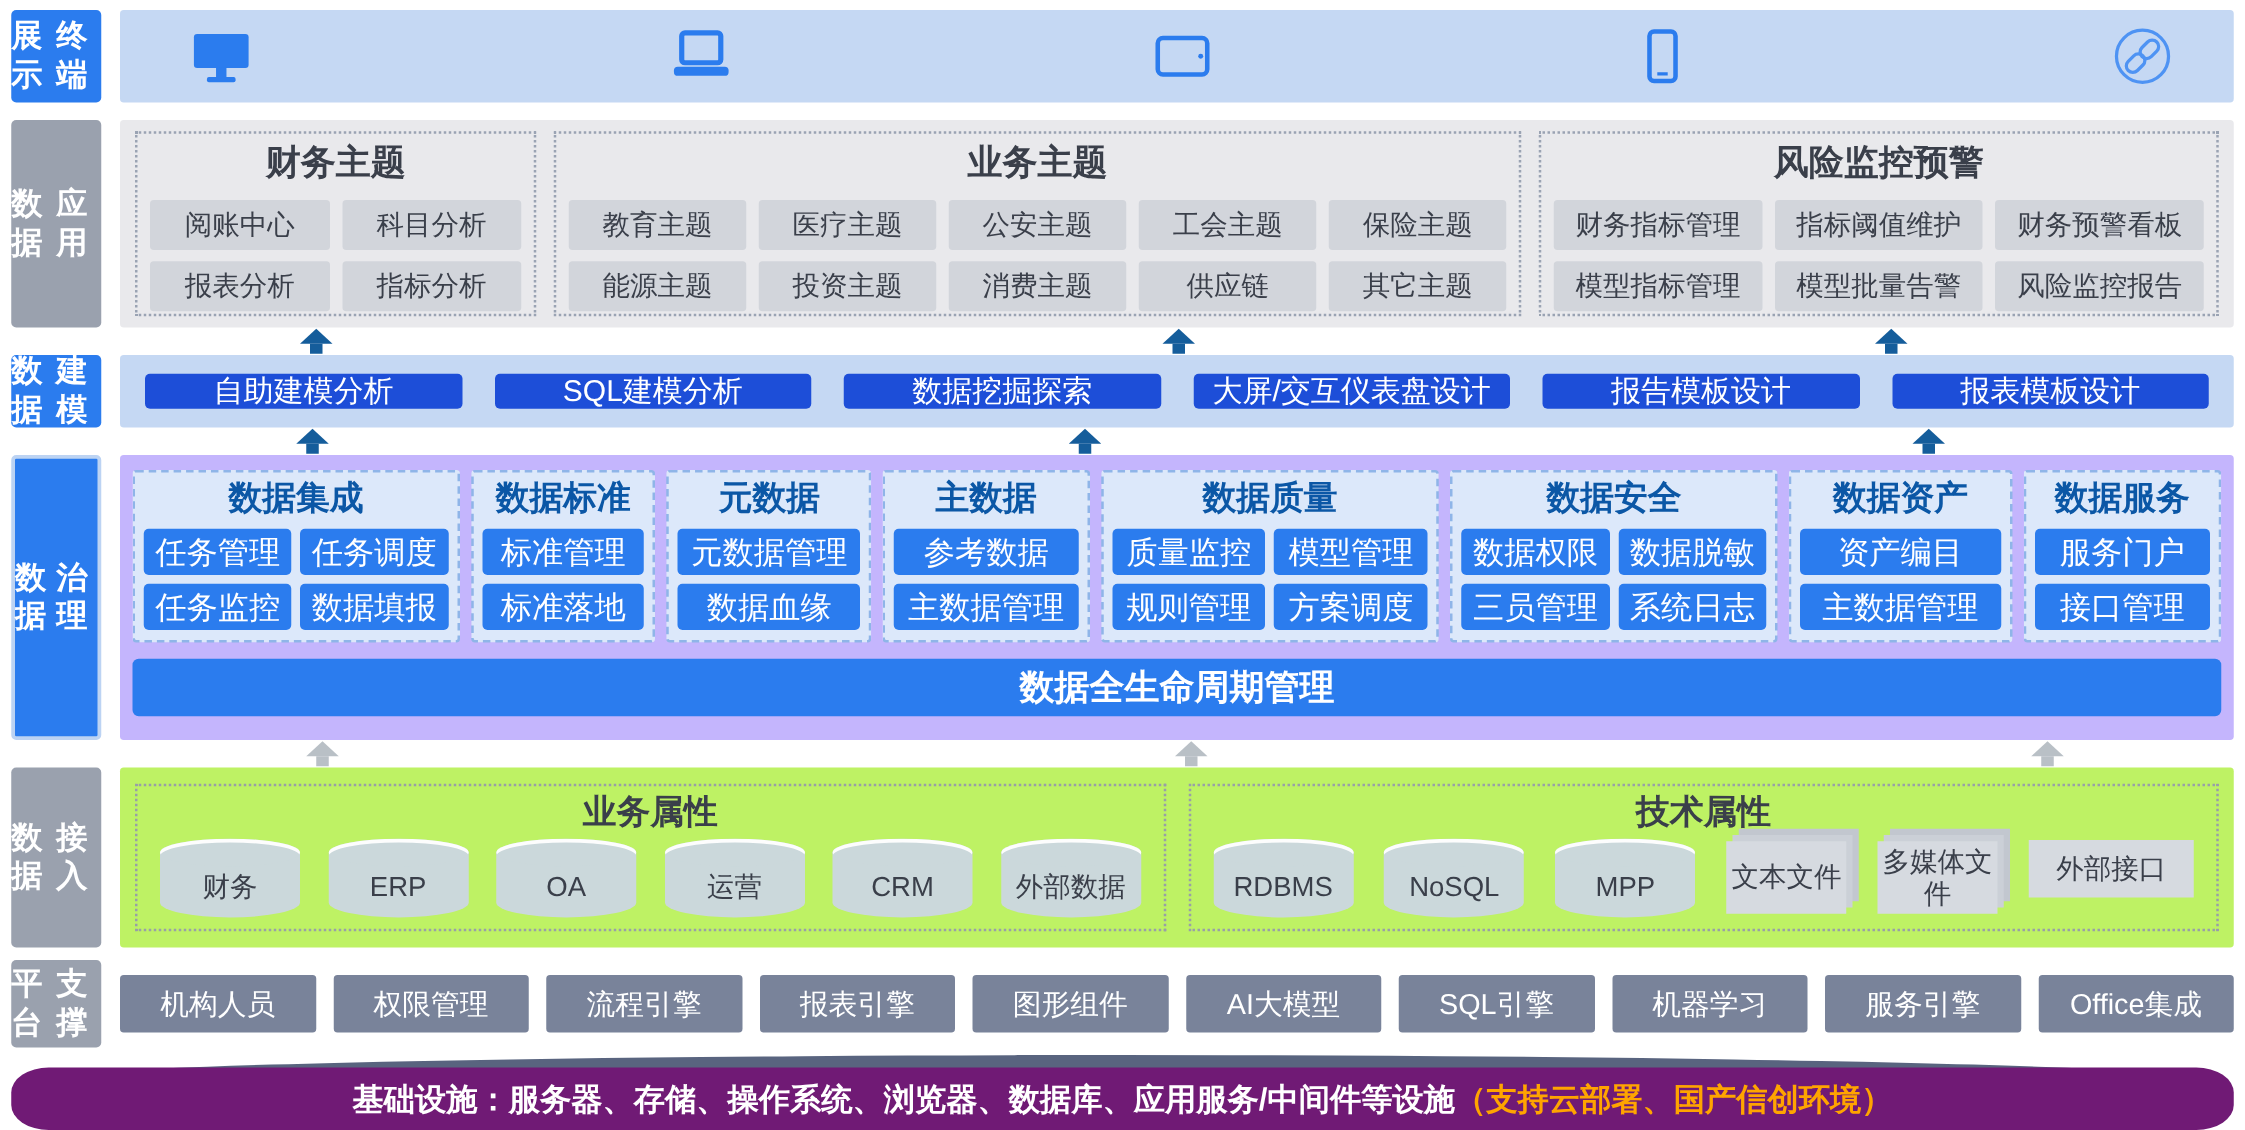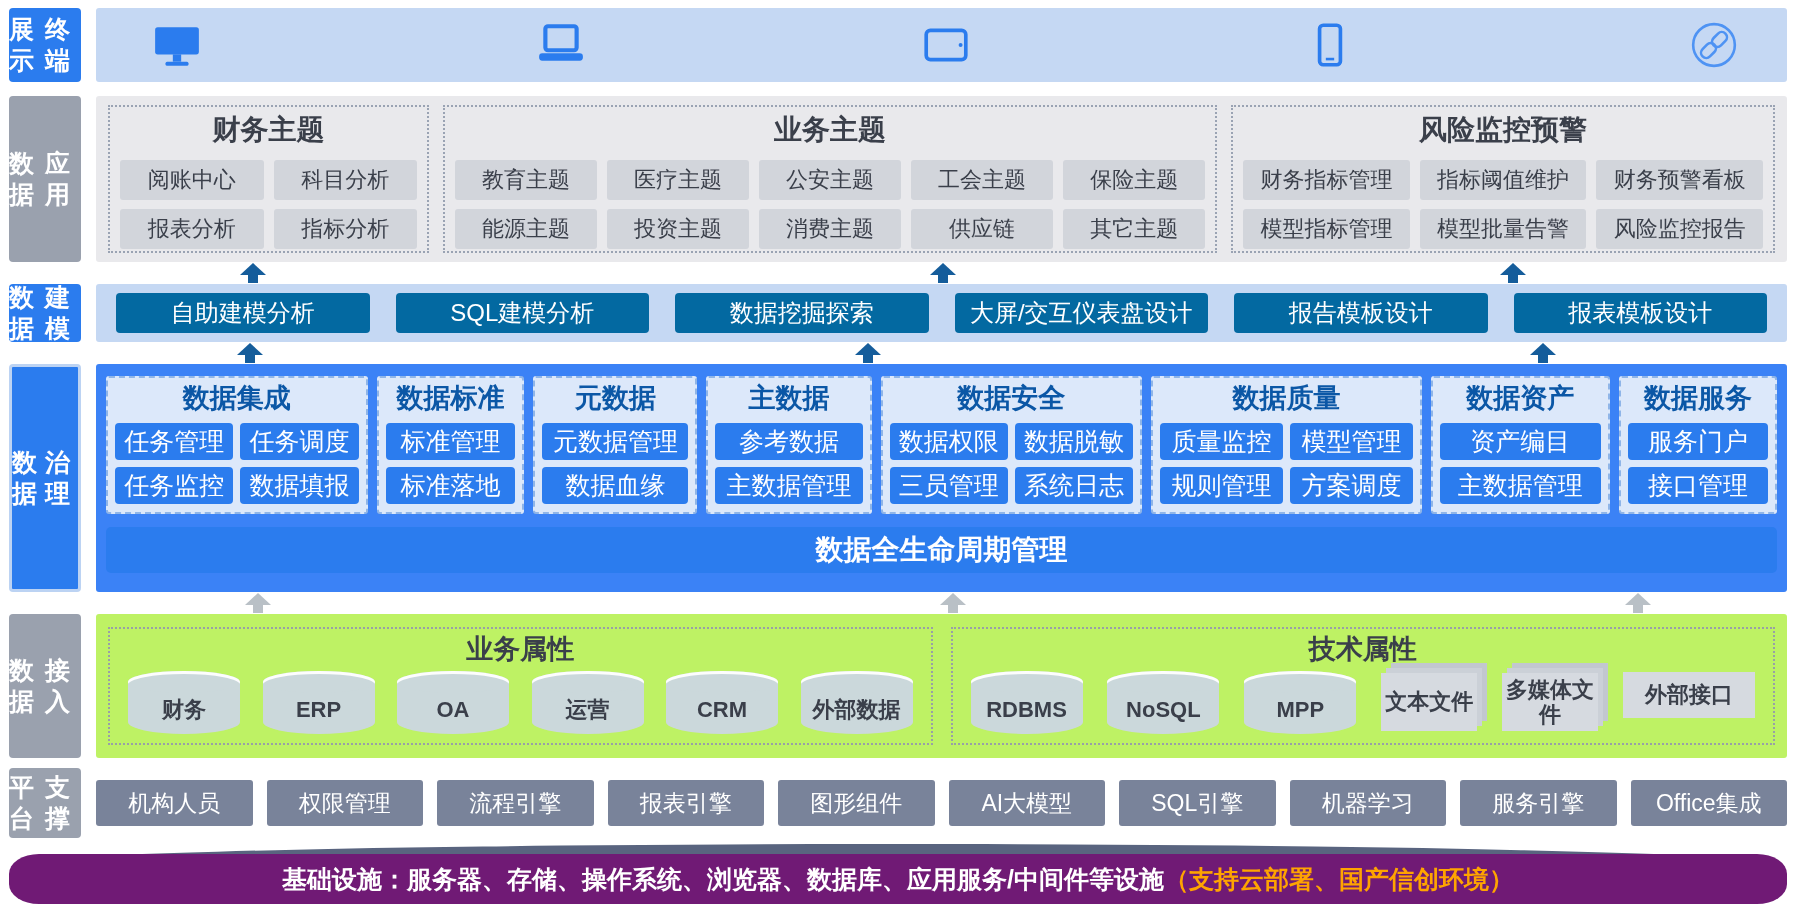--- a/index.html
+++ b/index.html
@@ -46,7 +46,7 @@
   
   .band-modeling { height: 58px; }
   .modeling-content { background: #C5D8F3; display: flex; align-items: center; gap: 26px; padding: 0 20px; }
-  .blue-btn { flex: 1; height: 40px; background: #0369a1; border-radius: 4px; color: #fff; font-size: 24px;
+  .blue-btn { flex: 1; height: 28px; background: #1d4ed8; border-radius: 4px; color: #fff; font-size: 24px;
               display: flex; align-items: center; justify-content: center; white-space: nowrap; }
 
   

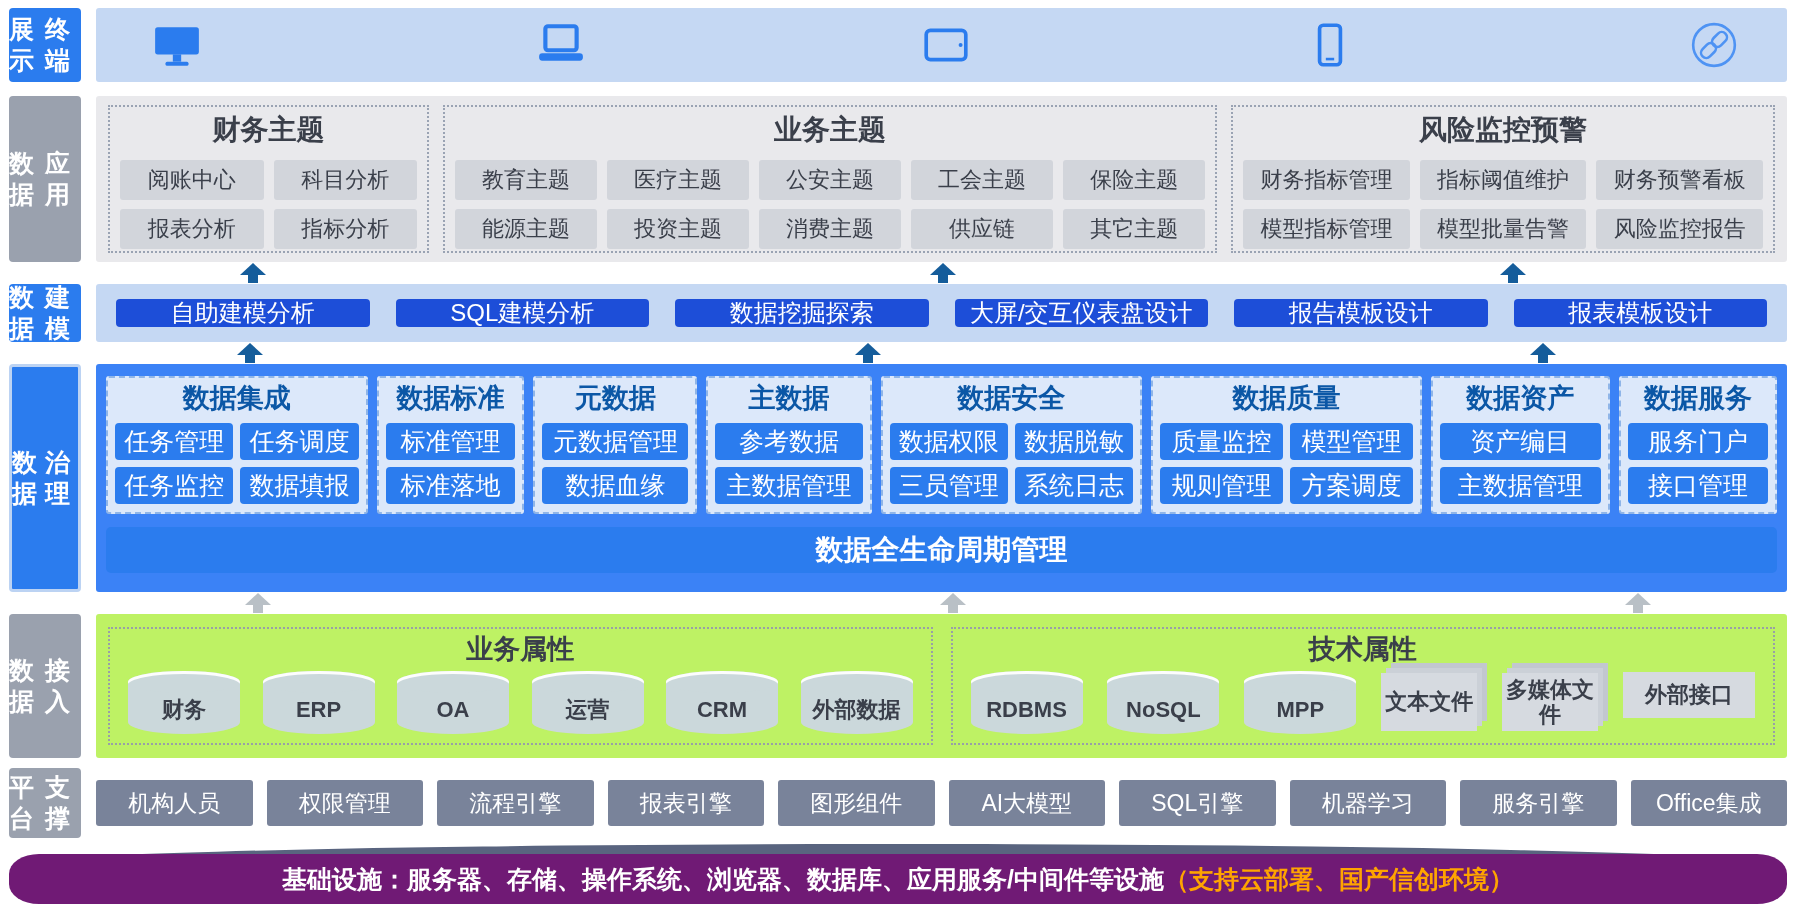--- a/index.html
+++ b/index.html
@@ -51,7 +51,7 @@
 
   
   .band-governance { height: 228px; }
-  .gov-content { background: #3b82f6; padding: 12px 10px; }
+  .gov-content { background: #c4b5fd; padding: 12px 10px; }
   .gov-cols { display: flex; gap: 9px; }
   .gov-col { background: #DCE8FA; border: 2px dashed #8FB5E8; border-radius: 3px; padding: 2px 7px 8px;
              display: flex; flex-direction: column; gap: 7px; }

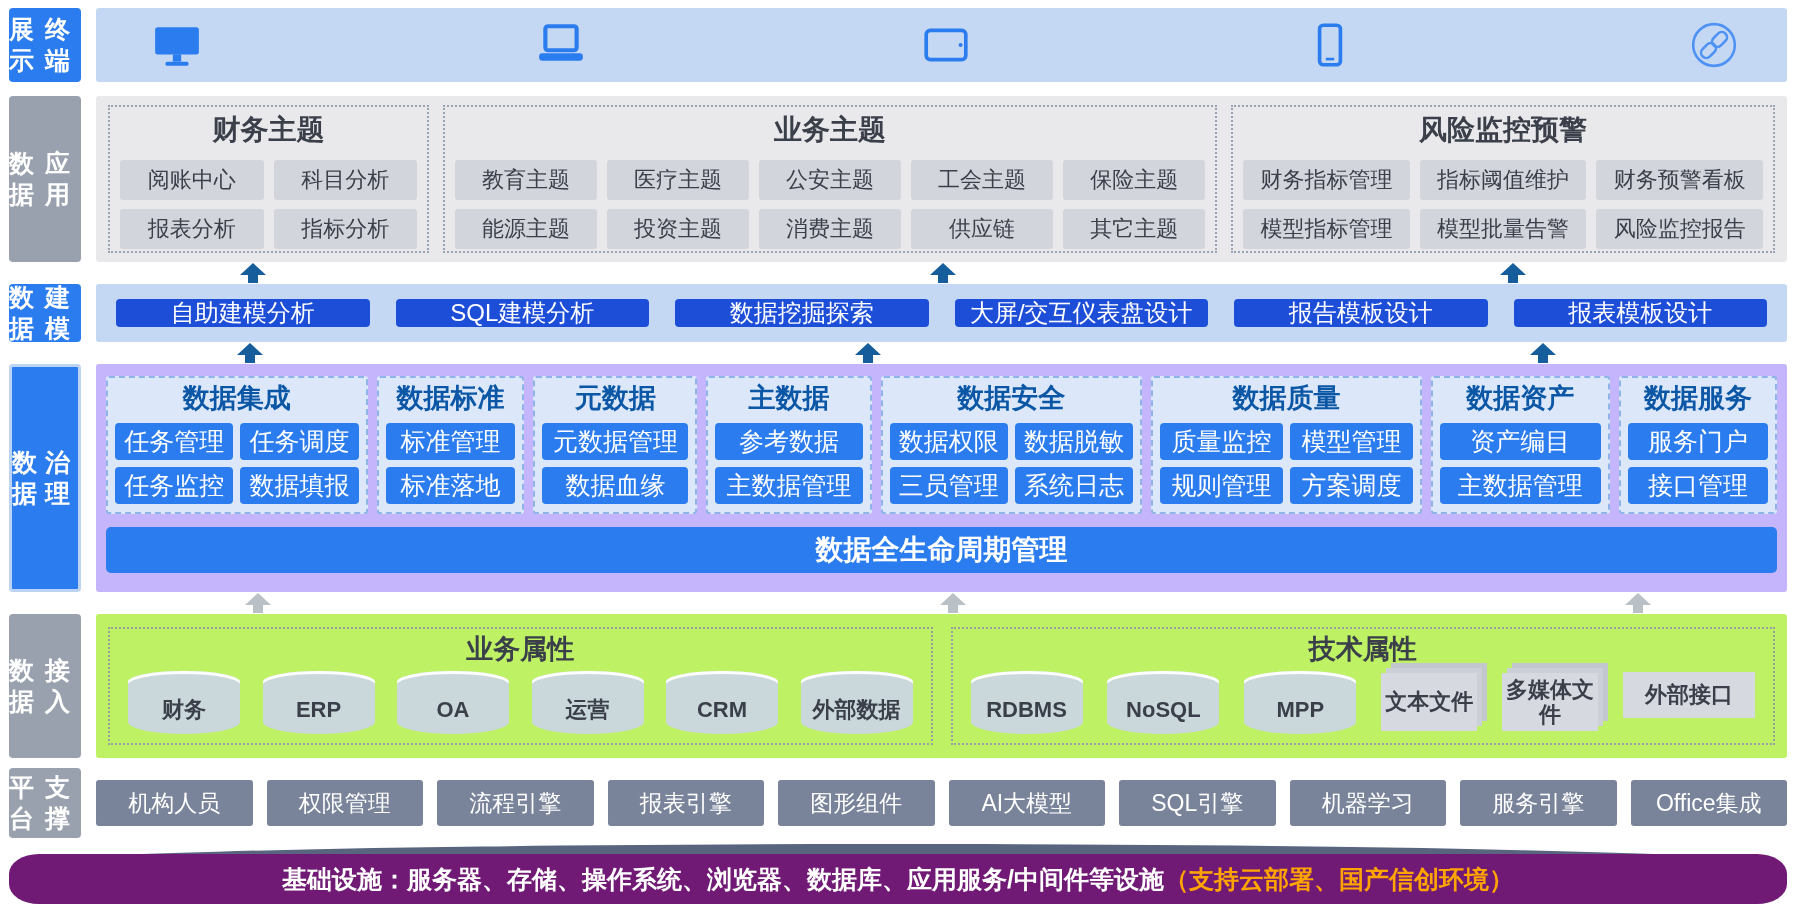--- a/index.html
+++ b/index.html
@@ -286,6 +286,17 @@
               <div class="gov-btn">主数据管理</div>
             </div>
           </div>
+          <div class="gov-col gov-flex-4">
+            <div class="gov-title">数据质量</div>
+            <div class="gov-row">
+              <div class="gov-btn">质量监控</div>
+              <div class="gov-btn">模型管理</div>
+            </div>
+            <div class="gov-row">
+              <div class="gov-btn">规则管理</div>
+              <div class="gov-btn">方案调度</div>
+            </div>
+          </div>
           <div class="gov-col gov-flex-5">
             <div class="gov-title">数据安全</div>
             <div class="gov-row">
@@ -295,17 +306,6 @@
             <div class="gov-row">
               <div class="gov-btn">三员管理</div>
               <div class="gov-btn">系统日志</div>
-            </div>
-          </div>
-          <div class="gov-col gov-flex-4">
-            <div class="gov-title">数据质量</div>
-            <div class="gov-row">
-              <div class="gov-btn">质量监控</div>
-              <div class="gov-btn">模型管理</div>
-            </div>
-            <div class="gov-row">
-              <div class="gov-btn">规则管理</div>
-              <div class="gov-btn">方案调度</div>
             </div>
           </div>
           <div class="gov-col gov-flex-6">

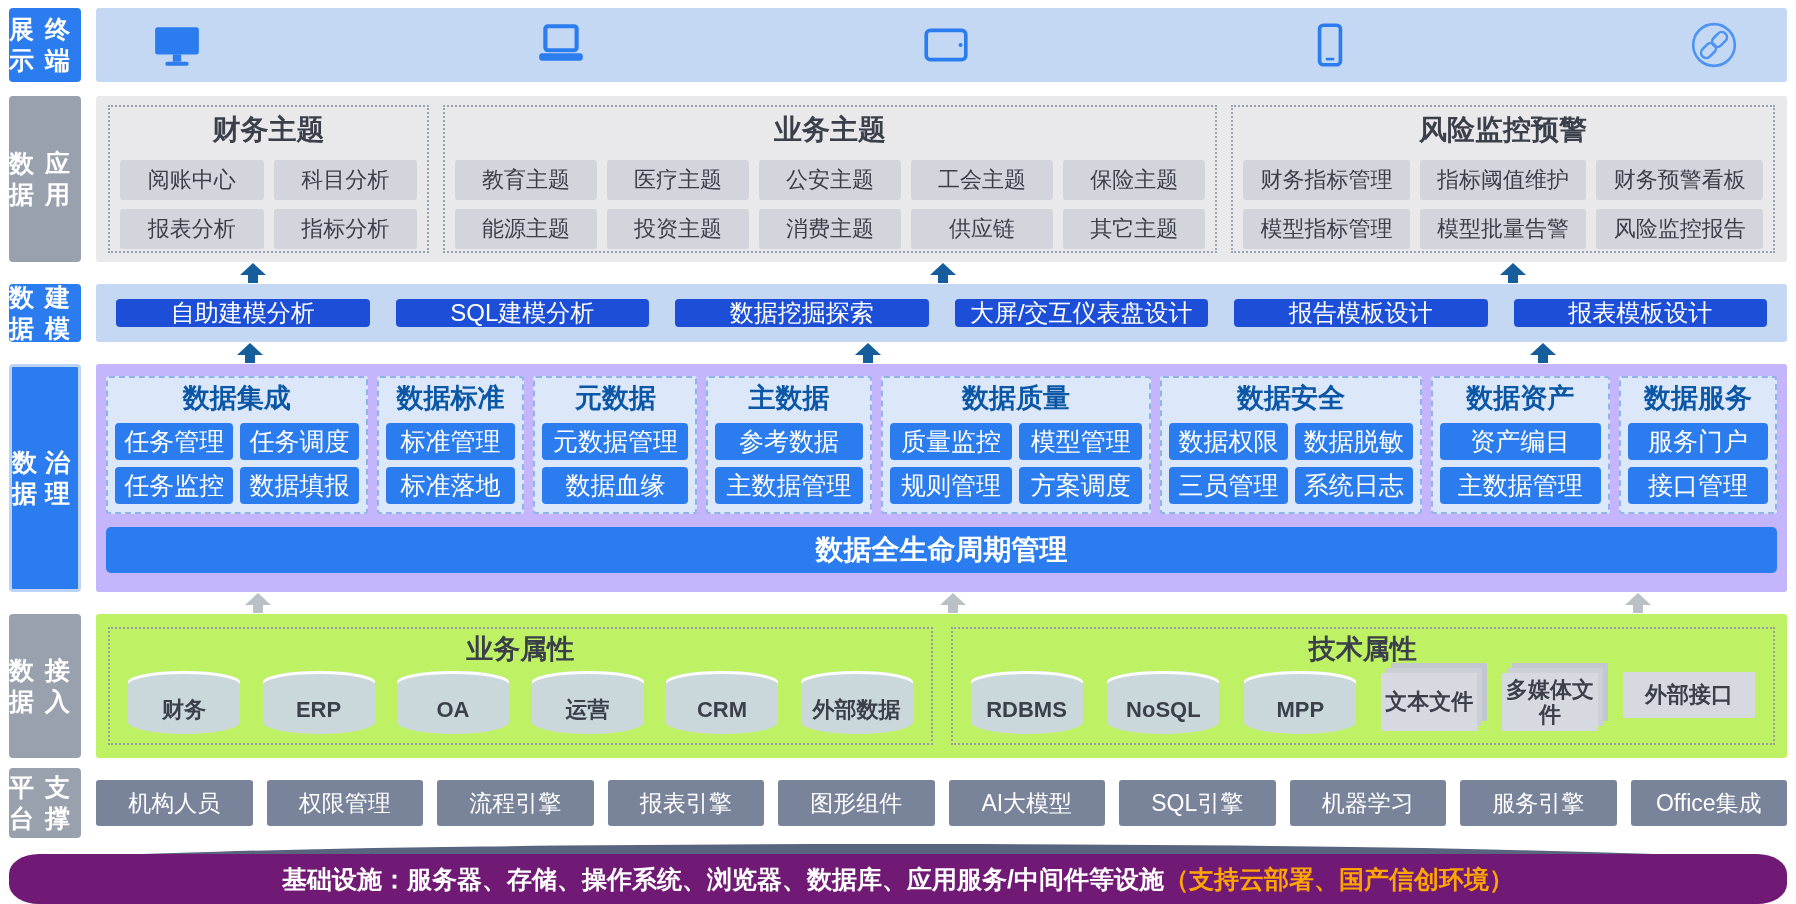--- a/index.html
+++ b/index.html
@@ -69,7 +69,7 @@
   .access-content { background: #bef264; display: flex; gap: 18px; padding: 13px 12px; }
   .acc-group { flex: 1; border: 2px dotted #98A0A6; padding: 0 14px 8px; display: flex; flex-direction: column; }
   .acc-title { font-size: 27px; font-weight: 700; color: #3A3F4A; text-align: center; height: 40px; line-height: 40px; }
-  .acc-items { flex: 1; display: flex; align-items: center; justify-content: space-between; gap: 10px; padding: 0 4px; font-weight: bold; }
+  .acc-items { flex: 1; display: flex; align-items: center; justify-content: space-between; gap: 10px; padding: 0 4px; }
   .cyl { position: relative; min-width: 112px; padding: 0 8px; height: 52px; background: #CBD8DB; margin-top: 12px;
          border-radius: 0 0 56px 56px / 0 0 12px 12px; display: flex; align-items: center; justify-content: center;
          font-size: 22px; color: #3A3F4A; white-space: nowrap; }

